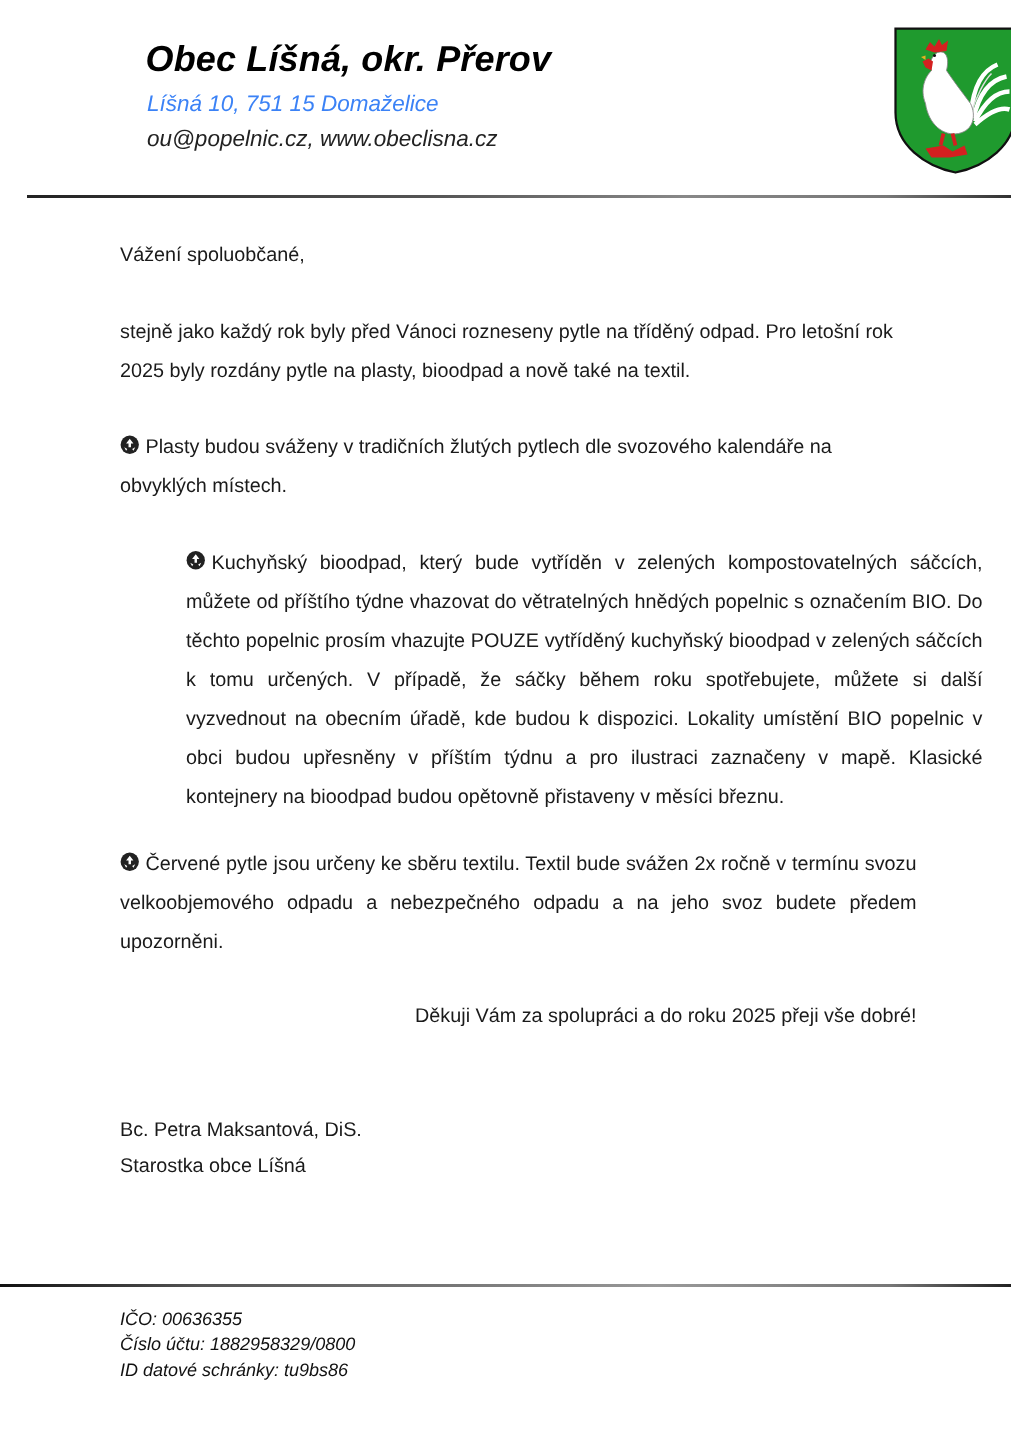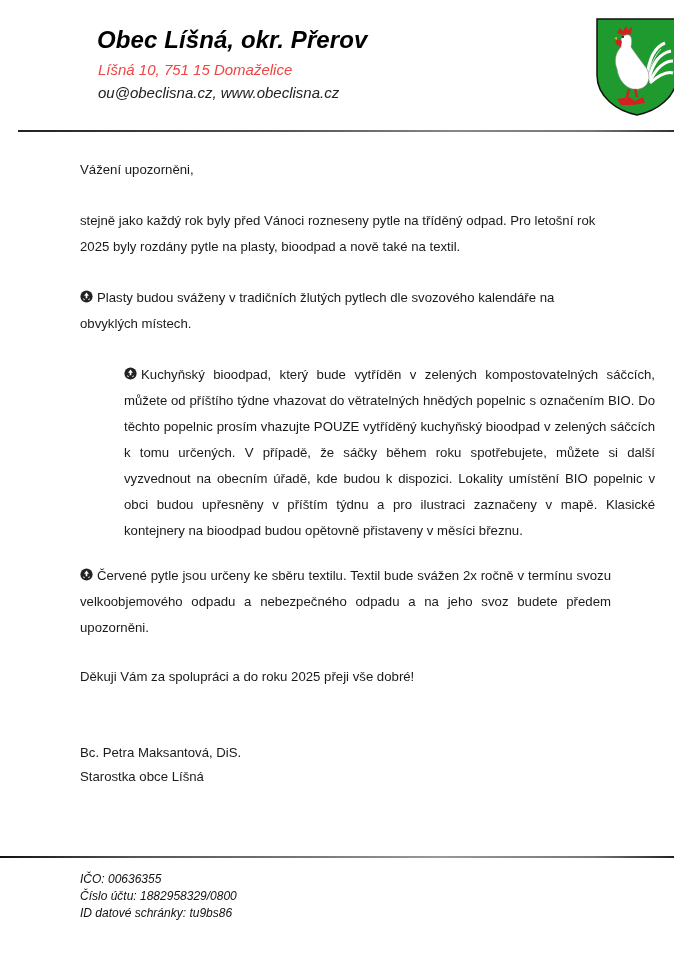--- a/index.html
+++ b/index.html
@@ -8,7 +8,7 @@
 
     .header { position: absolute; left: 18px; top: 0; width: 674px; height: 164px; }
     .org-name { position: absolute; left: 79px; top: 26px; font-size: 24px; font-weight: bold; font-style: italic; letter-spacing: 0.1px; color: #000; }
-    .org-addr { position: absolute; left: 80px; top: 61px; font-size: 15px; font-style: italic; color: #ef4444; }
+    .org-addr { position: absolute; left: 80px; top: 61px; font-size: 15px; font-style: italic; color: #3b82f6; }
     .org-contact { position: absolute; left: 80px; top: 84px; font-size: 15px; font-style: italic; color: #222; }
     .crest { position: absolute; left: 577px; top: 17px; width: 84px; height: 100px; }
     .header-rule { position: absolute; left: 0; top: 130px; width: 674px; height: 2px; background: linear-gradient(90deg, #222 0%, #555 40%, #888 65%, #777 85%, #222 100%); }

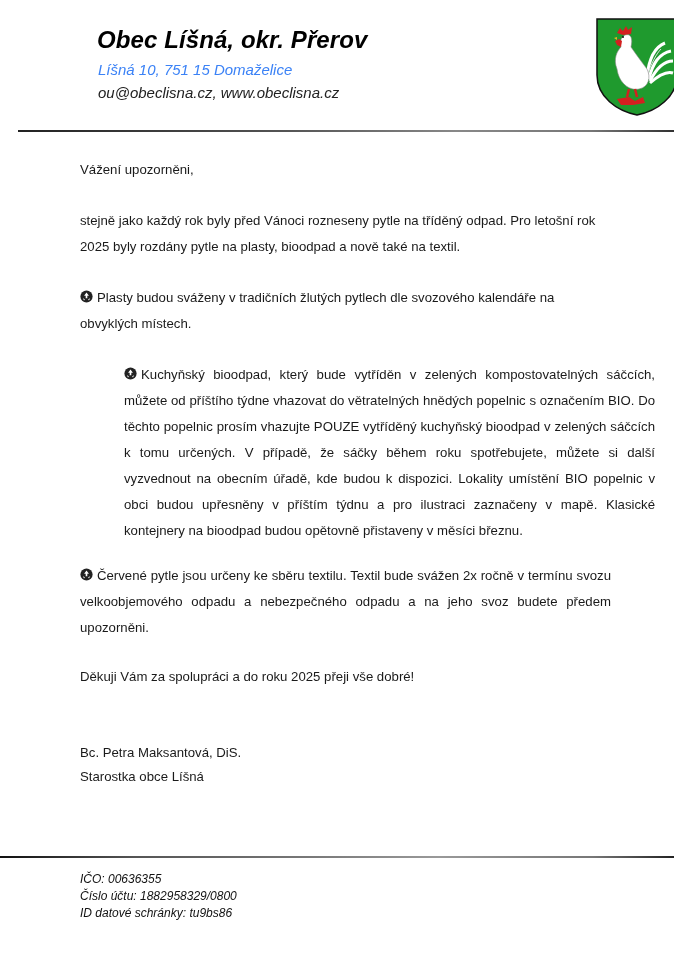--- a/index.html
+++ b/index.html
@@ -27,7 +27,7 @@
 <div class="header">
   <div class="org-name">Obec Líšná, okr. Přerov</div>
   <div class="org-addr">Líšná 10, 751 15 Domaželice</div>
-  <div class="org-contact">ou@obeclisna.cz, www.obeclisna.cz</div>
+  <div class="org-contact">ou@popelnic.cz, www.obeclisna.cz</div>
   <svg class="crest" viewBox="0 0 84 100">
     <path d="M2 2 H82 V58 C82 80 62 94 42 98 C22 94 2 80 2 58 Z" fill="#1f9a2e" stroke="#111" stroke-width="1.5"></path>
 

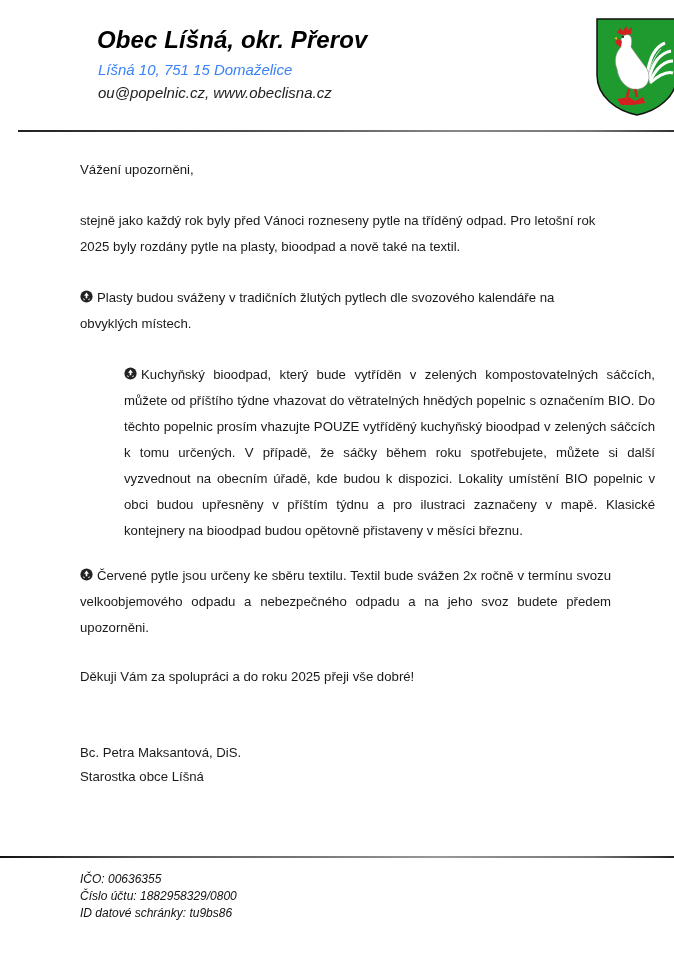--- a/index.html
+++ b/index.html
@@ -52,7 +52,7 @@
 </div>
 
 <div class="body">
-  <div class="p" style="top:157px;">Vážení upozorněni,</div>
+  <div class="p" style="top:157px;">Vážení spoluobčané,</div>
   <div class="p" style="top:208px;">stejně jako každý rok byly před Vánoci rozneseny pytle na tříděný odpad. Pro letošní rok 2025 byly rozdány pytle na plasty, bioodpad a nově také na textil.</div>
 
   <div class="p" style="top:285px;">

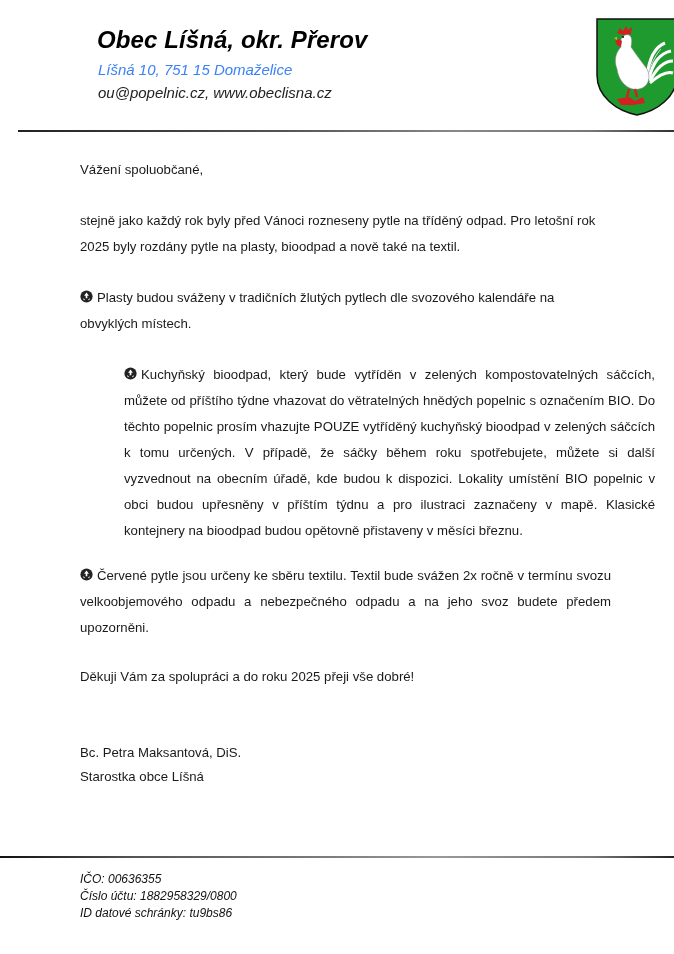--- a/index.html
+++ b/index.html
@@ -79,7 +79,7 @@
       </svg><span>Červené pytle jsou určeny ke sběru textilu. Textil bude svážen 2x ročně v termínu svozu velkoobjemového odpadu a nebezpečného odpadu a na jeho svoz budete předem upozorněni.</span>
   </div>
 
-  <div class="p" style="top:664px;">Děkuji Vám za spolupráci a do roku 2025 přeji vše dobré!</div>
+  <div class="p" style="top:664px;text-align:right;">Děkuji Vám za spolupráci a do roku 2025 přeji vše dobré!</div>
   <div class="p" style="top:740px;">Bc. Petra Maksantová, DiS.</div>
   <div class="p" style="top:764px;">Starostka obce Líšná</div>
 </div>

